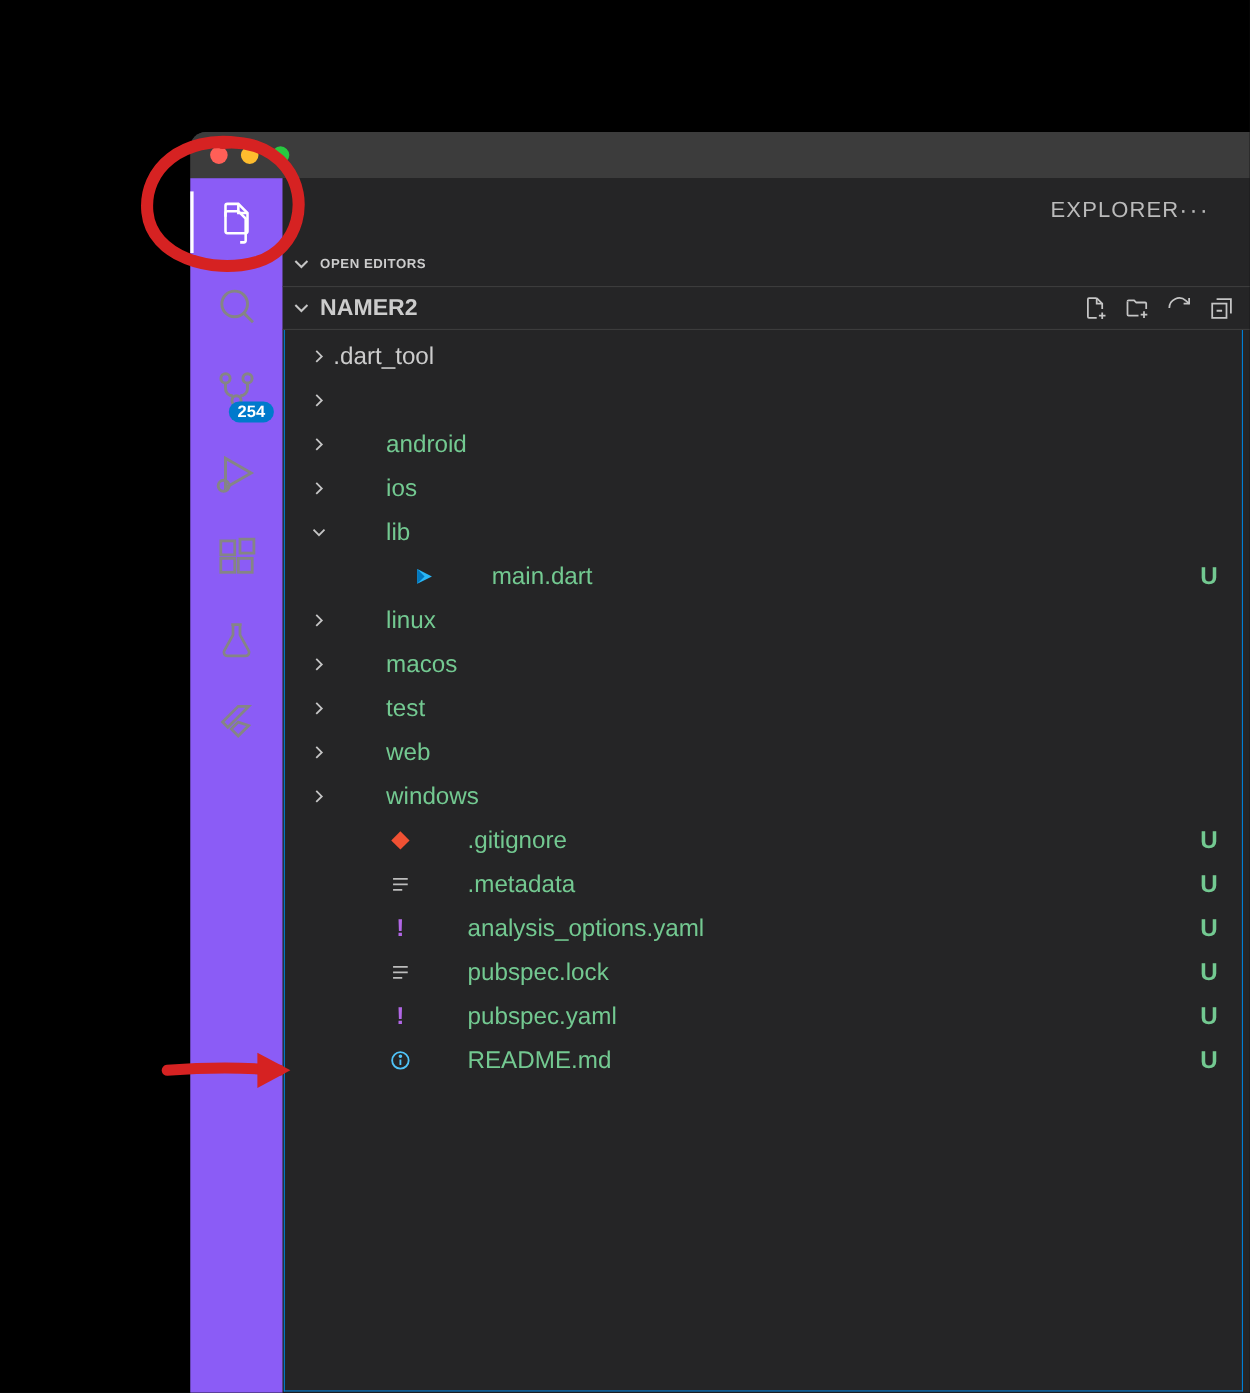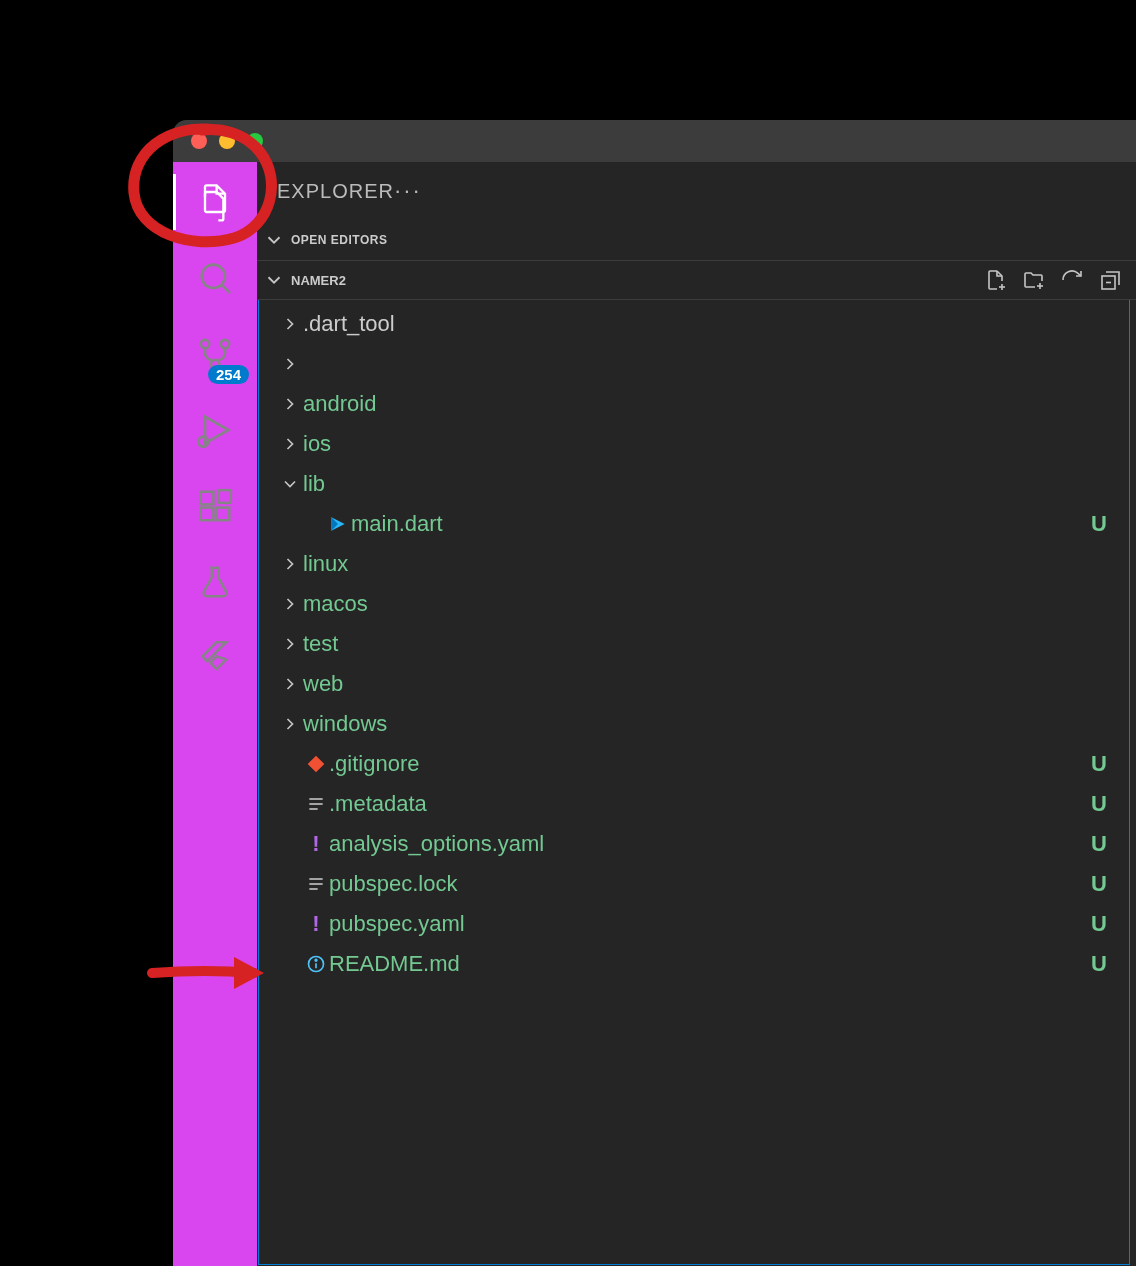--- a/index.html
+++ b/index.html
@@ -49,8 +49,8 @@
 
   .sidebar { flex:1; background:#252526; display:flex; flex-direction:column; }
   .sidebar-header {
-    height:58px; display:flex; align-items:center; justify-content:flex-start;
-    padding:0 20px; color:#bbbbbb; font-size:20px; letter-spacing:1px;
+    height:58px; display:flex; align-items:center; justify-content:flex-end;
+    padding:0 36px; color:#bbbbbb; font-size:20px; letter-spacing:1px;
   }
   .more-dots { color:#bbbbbb; font-size:22px; letter-spacing:2px; cursor:pointer; }
 

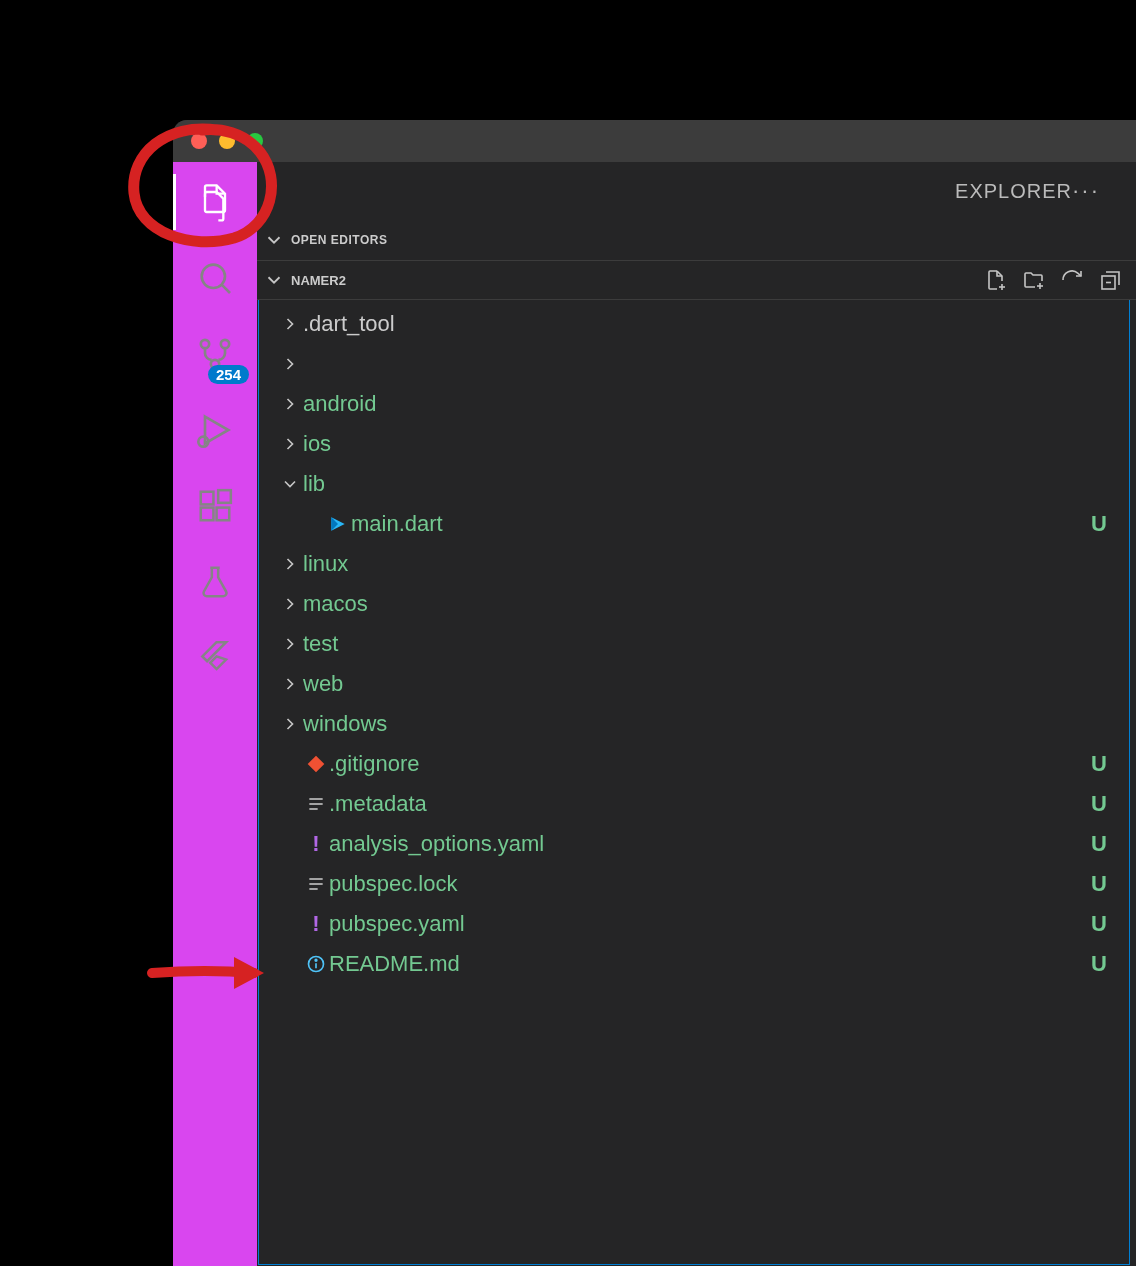--- a/index.html
+++ b/index.html
@@ -61,7 +61,7 @@
   }
   .section-proj {
     display:flex; align-items:center; justify-content:space-between;
-    height:40px; padding:0 14px 0 6px; color:#ccc; font-weight:700; font-size:13px;
+    height:40px; padding:0 14px 0 6px; color:#ccc; font-weight:700; font-size:21px;
     border-top:1px solid #3c3c3c; border-bottom:1px solid #3c3c3c;
     cursor:pointer;
   }

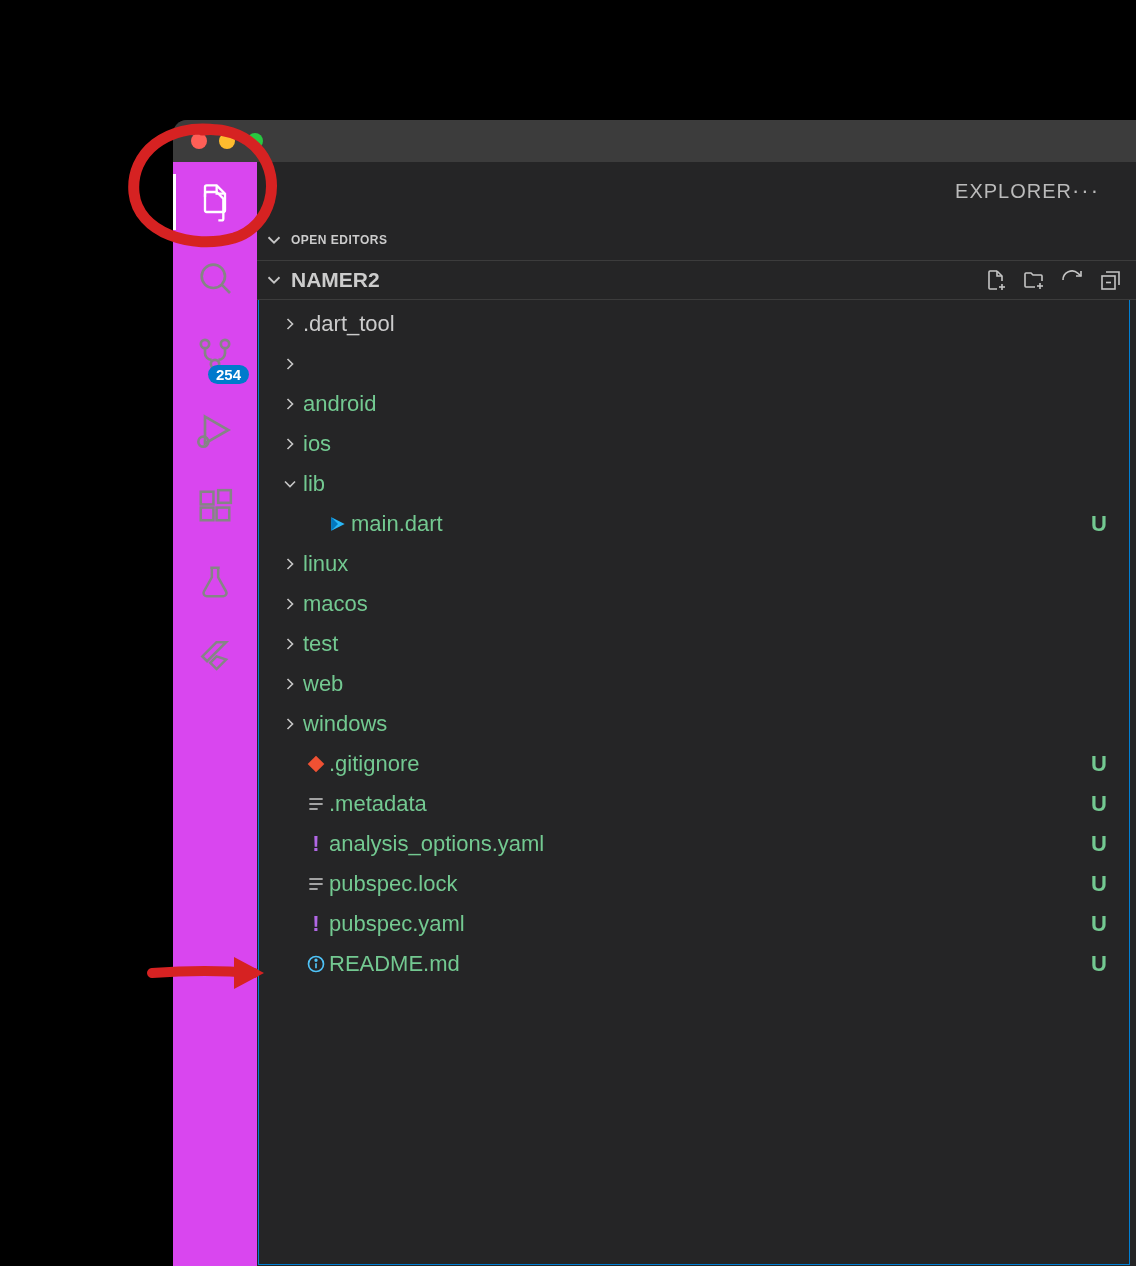--- a/index.html
+++ b/index.html
@@ -35,7 +35,7 @@
 
   .activitybar {
     width: 84px;
-    background: #d946ef;
+    background: #8b5cf6;
     display: flex;
     flex-direction: column;
     align-items: center;

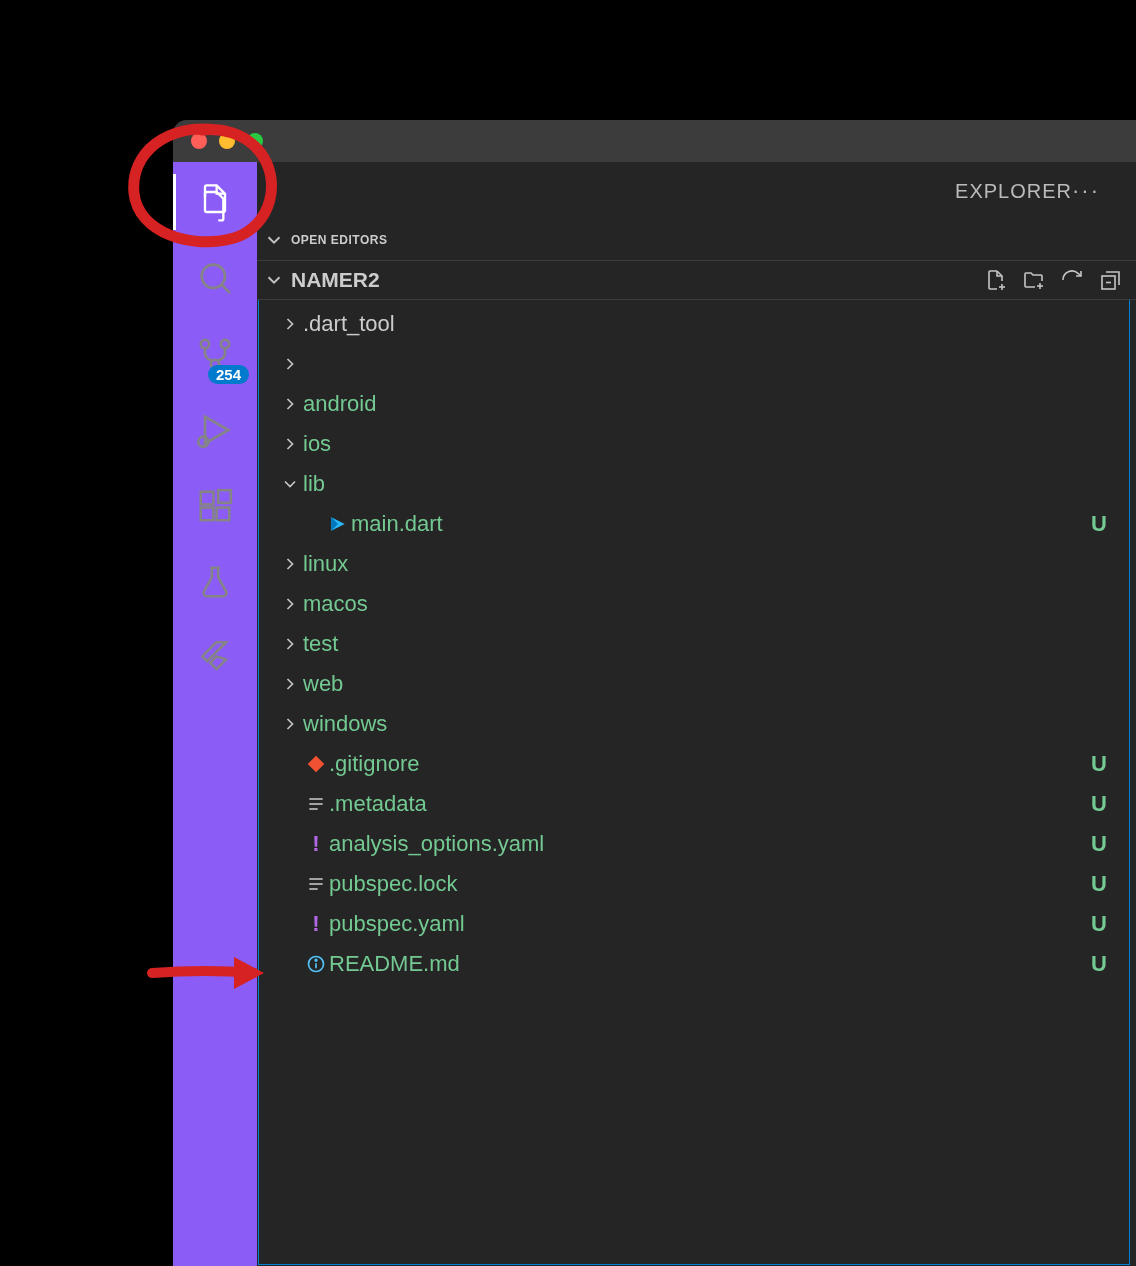--- a/index.html
+++ b/index.html
@@ -81,7 +81,7 @@
   .row .ficon { width:26px; display:flex; justify-content:center; align-items:center; }
   .row .label { flex:1; white-space:nowrap; overflow:hidden; text-overflow:ellipsis; }
   .row .status { width:24px; text-align:center; font-weight:600; }
-  .row.git-untracked { color:#73c991; }
+  .row.git-untracked { color:#73c991;gap:48px; }
   .row.git-untracked .status { color:#73c991; }
   .dot { width:10px; height:10px; border-radius:50%; background:#8c8c8c; }
   .indent-0 { padding-left:18px; }

